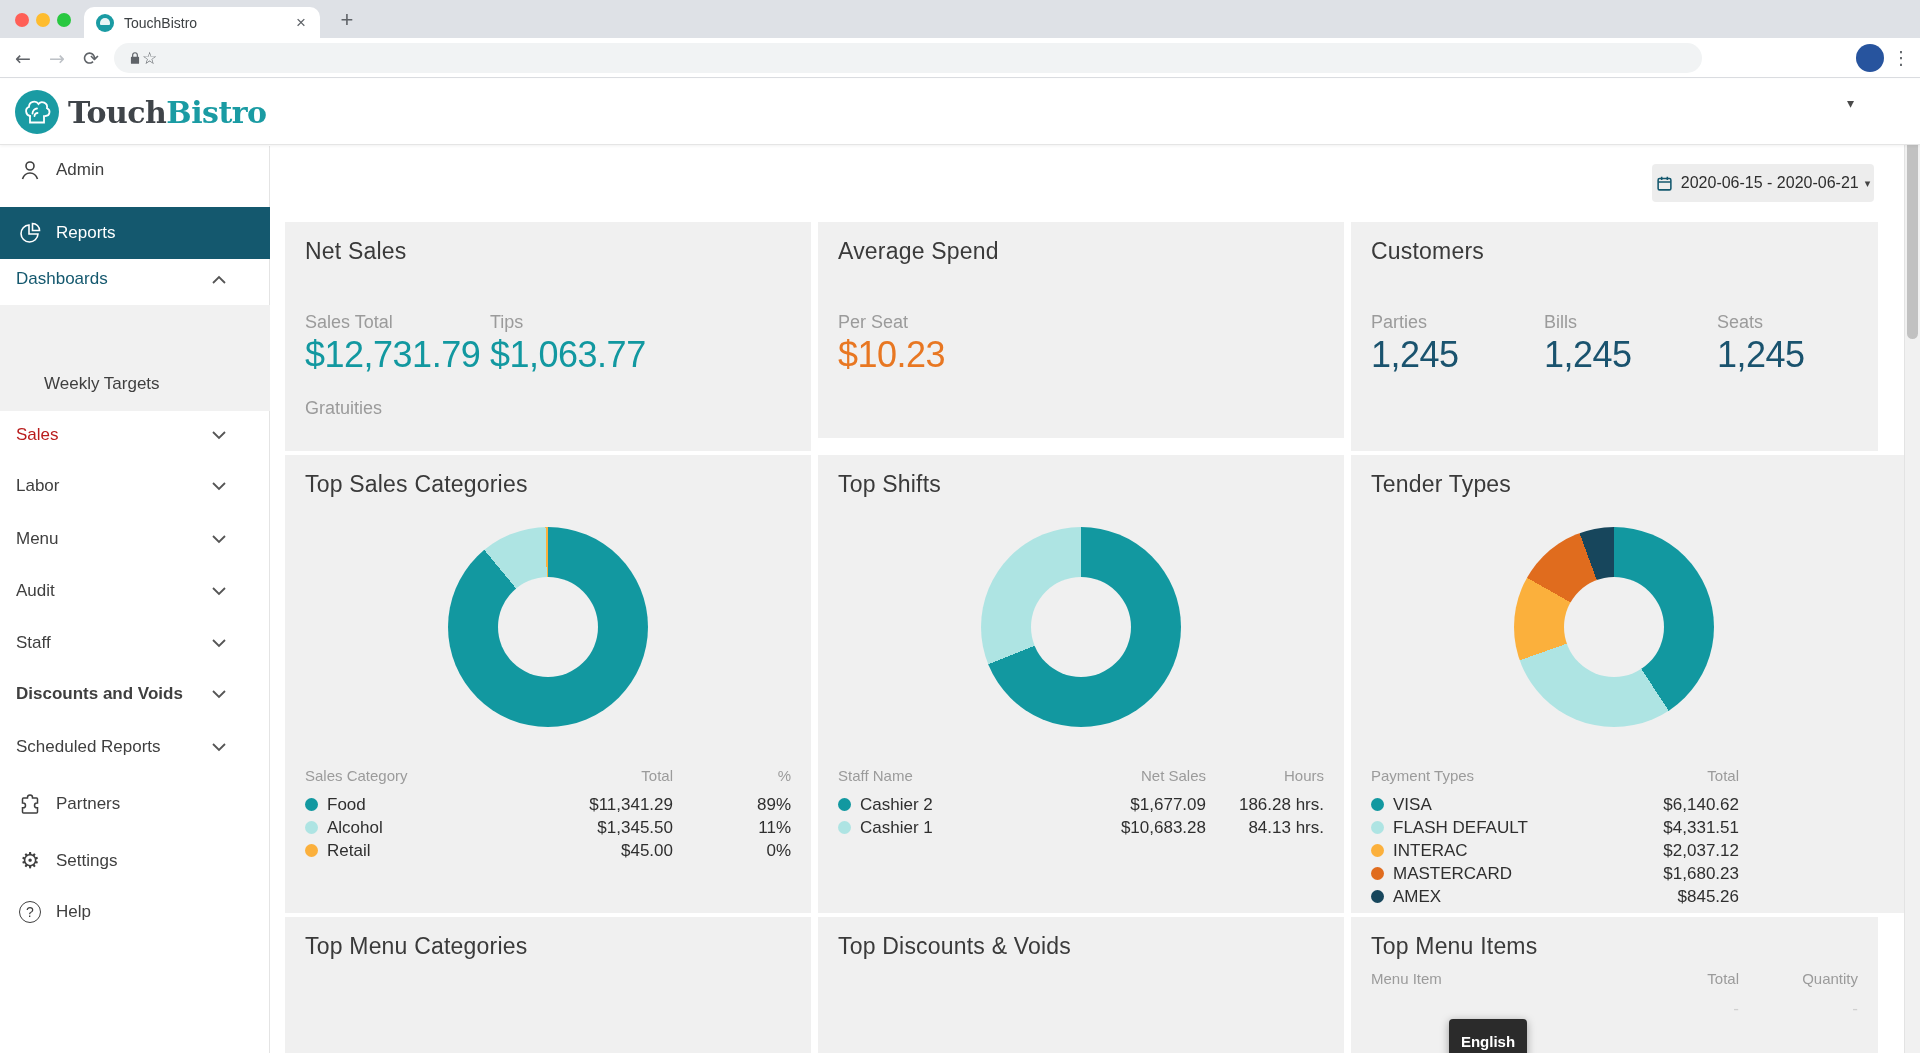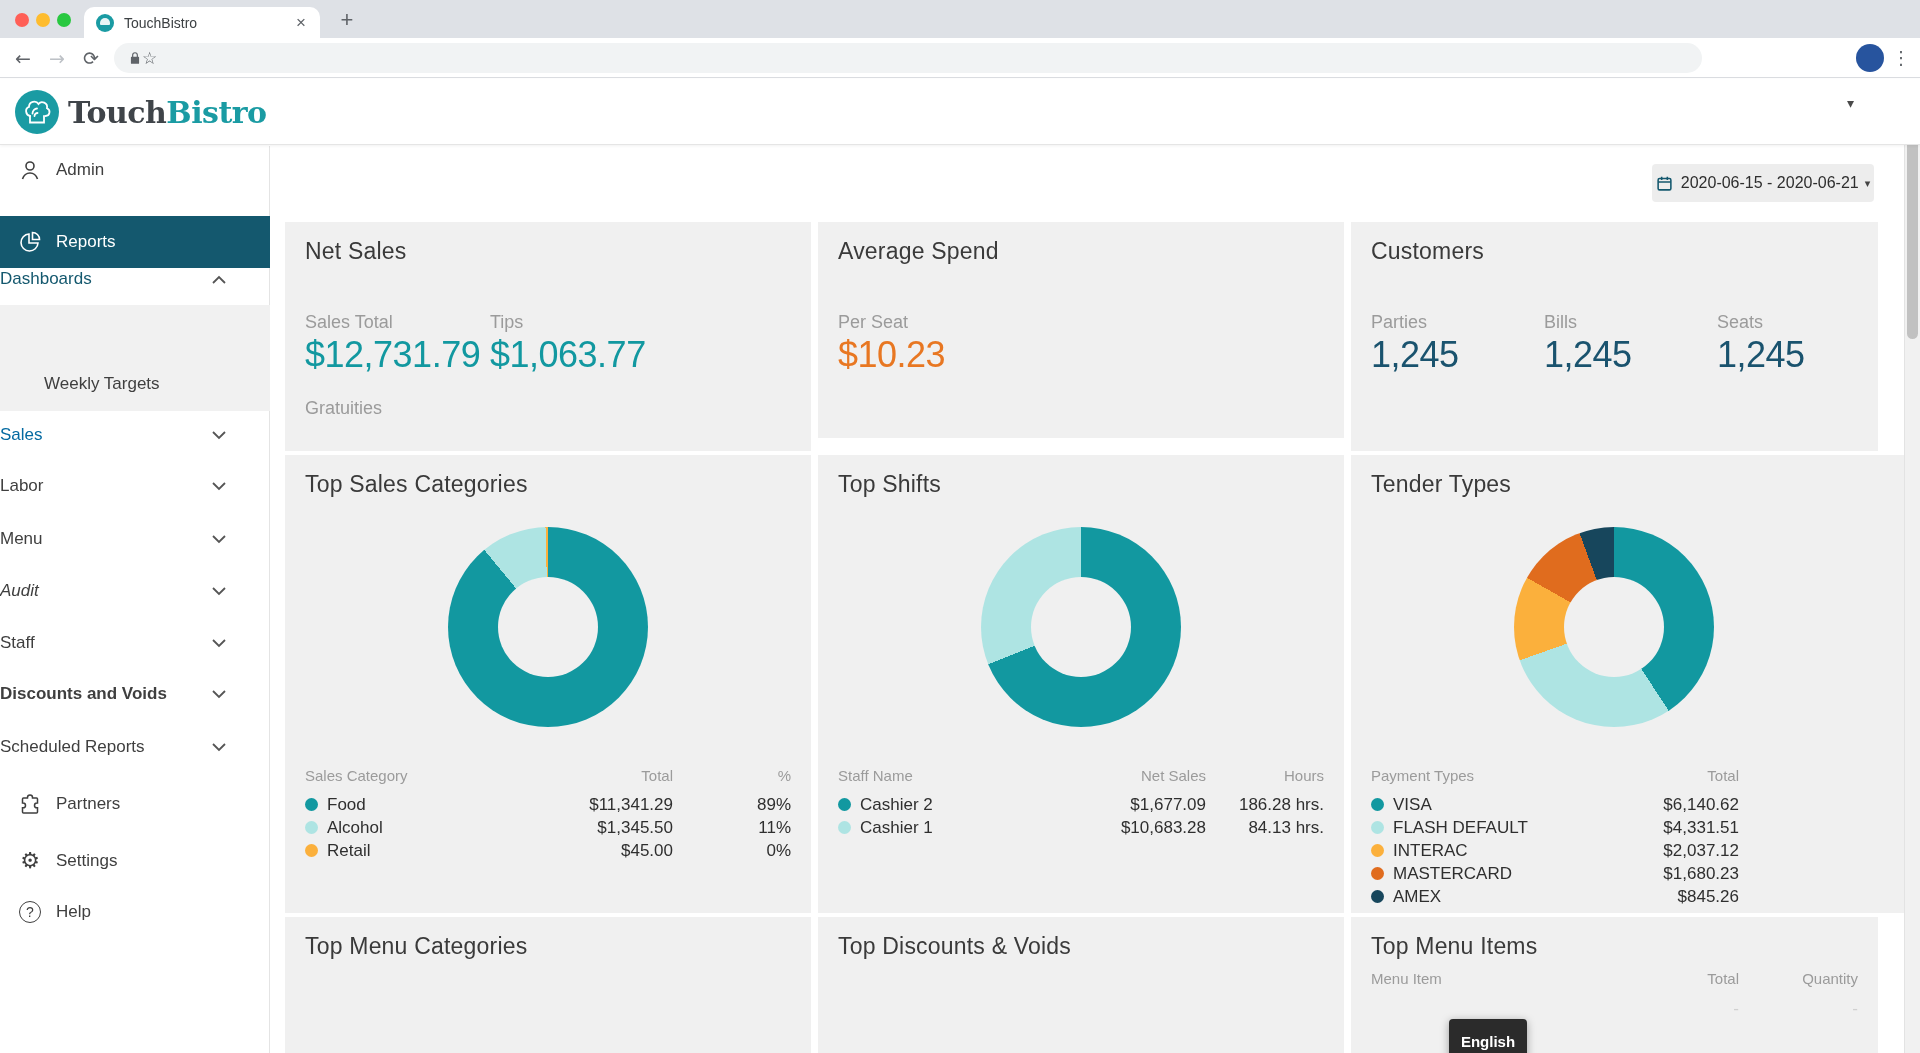--- a/index.html
+++ b/index.html
@@ -151,7 +151,7 @@
       </span>
       <span>Admin</span>
     </div>
-    <div class="side-item active-top" style="top:70px;text-align:right;">
+    <div class="side-item active-top" style="top:61px;text-align:right;">
       <span class="sicon">
         <svg width="24" height="24" viewBox="0 0 24 24" fill="none" stroke="#ffffff" stroke-width="1.6">
             <path d="M11 4a8.5 8.5 0 1 0 9 9h-9z"></path>

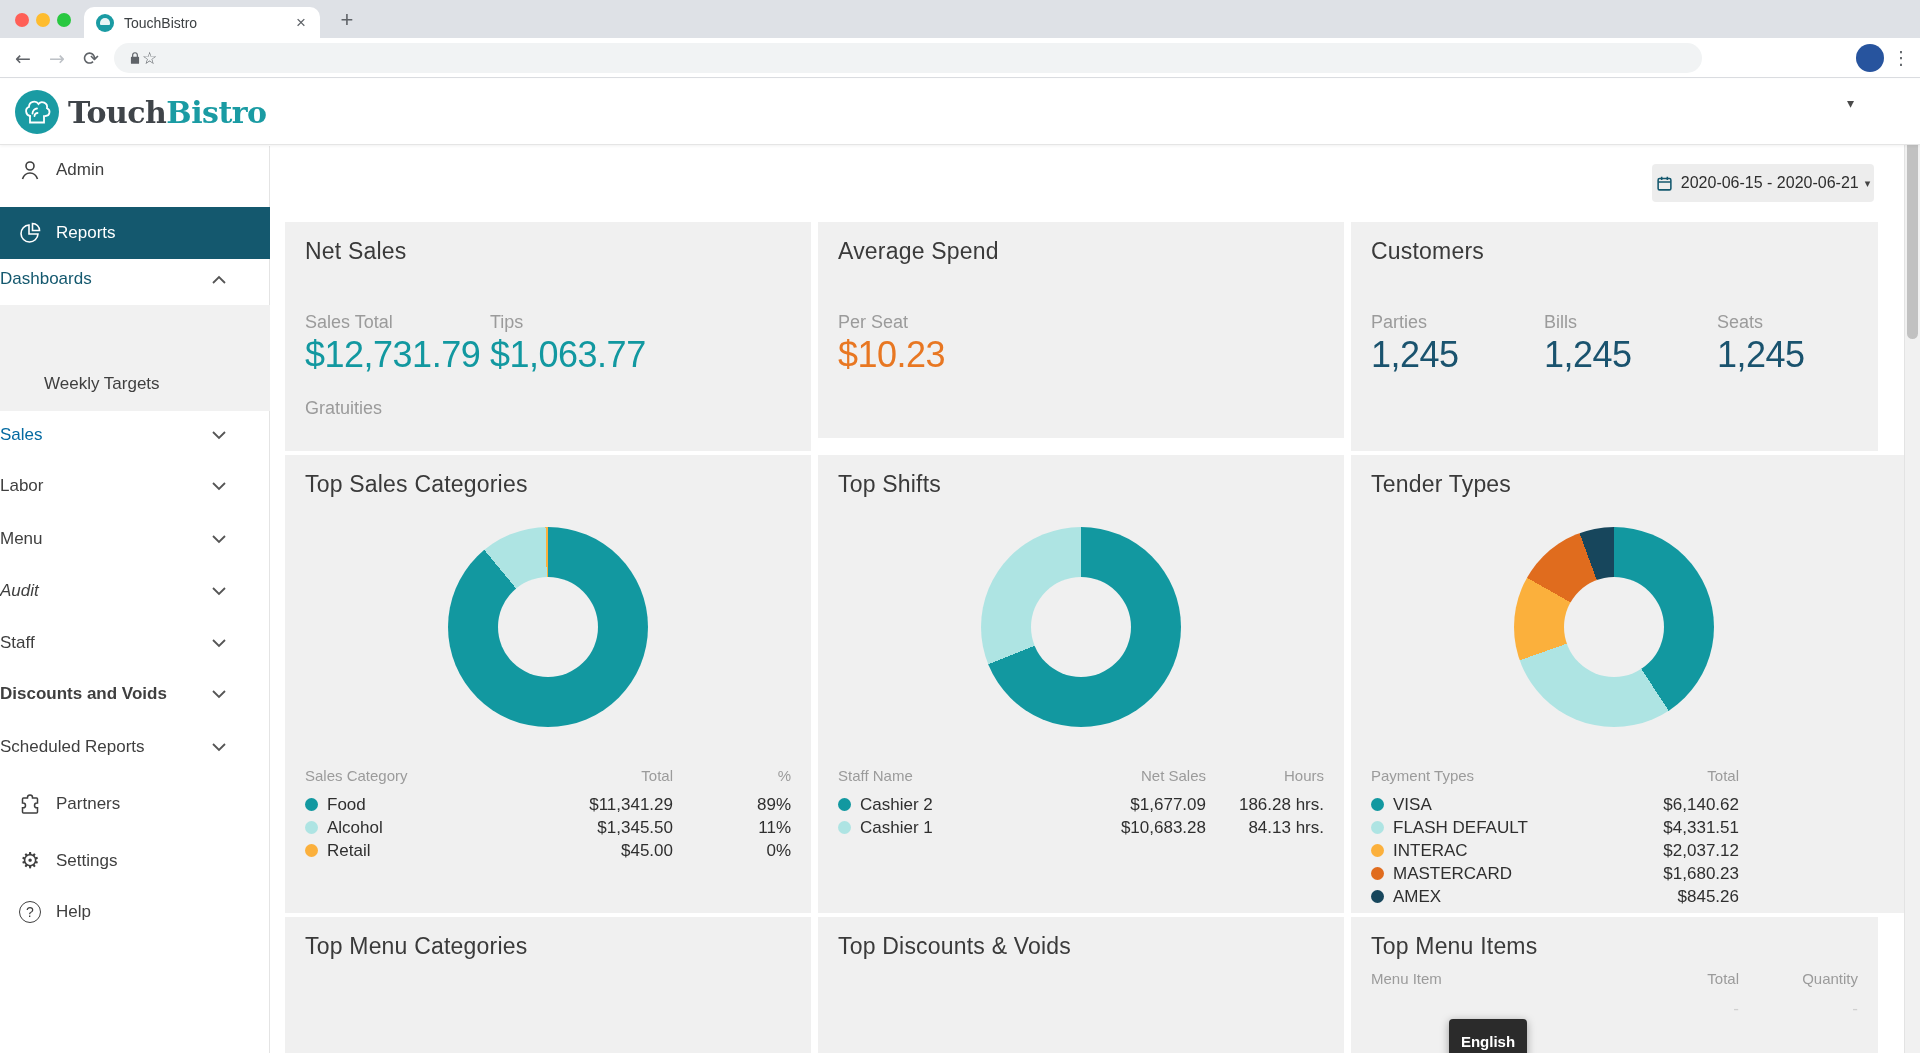--- a/index.html
+++ b/index.html
@@ -43,7 +43,7 @@
   .side-item { position:absolute; left:0; width:270px; height:44px; display:flex; align-items:center; font-size:17px; color:#3f3f3f; cursor:pointer; }
   .side-item .sicon { width:24px; height:24px; margin-left:18px; margin-right:14px; display:flex; align-items:center; justify-content:center; }
   .side-item.active-top { background:#14586e; color:#fff; height:52px; }
-  .side-head { position:absolute; left:0; width:248px; height:40px; display:flex; align-items:center; font-size:17px; color:#14586e; cursor:pointer; }
+  .side-head { position:absolute; left:0; width:248px; height:40px; display:flex; align-items:center; padding-left:16px; font-size:17px; color:#14586e; cursor:pointer; }
   .chev { position:absolute; right:22px; top:50%; transform:translateY(-50%); }
   .subblock { position:absolute; left:0; top:159px; width:270px; height:106px; background:#f1f1f1; }
   .sub-item { position:absolute; left:0; width:270px; height:52px; display:flex; align-items:center; padding-left:44px; font-size:17px; color:#3f3f3f; cursor:pointer; }

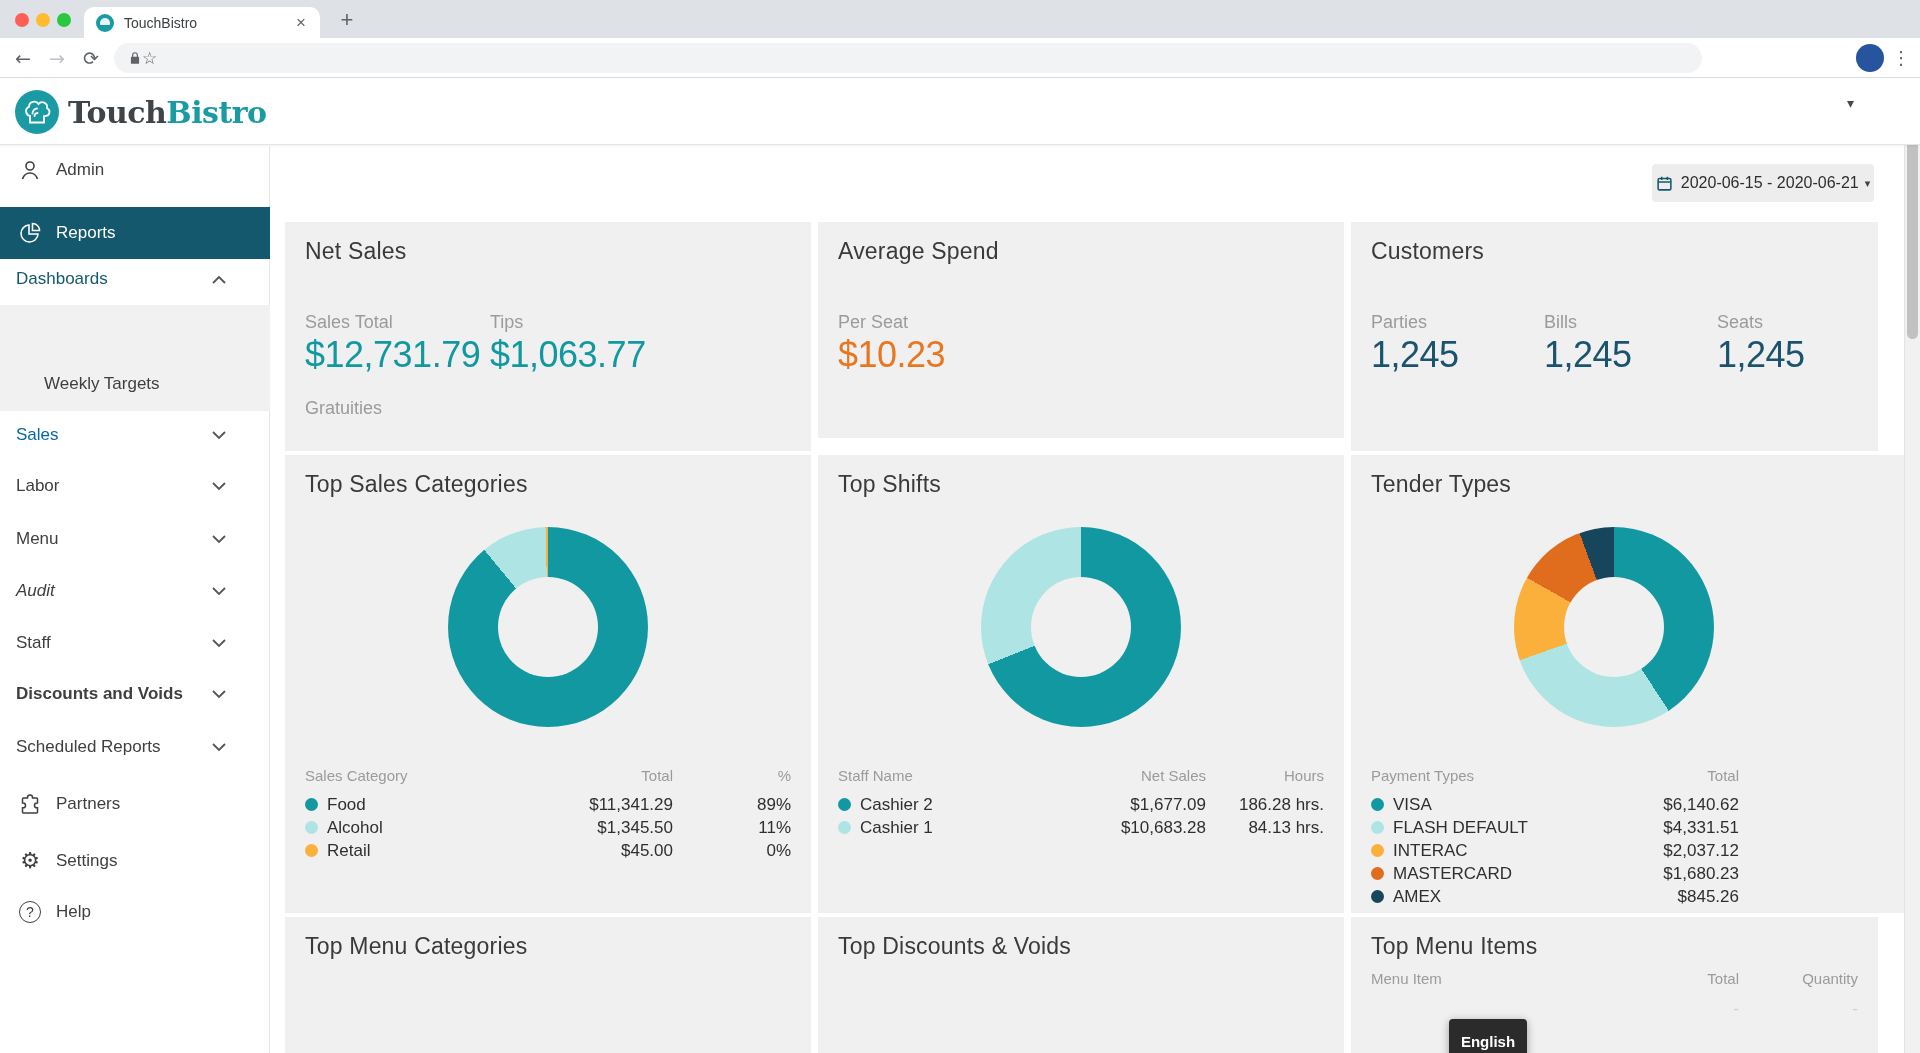--- a/index.html
+++ b/index.html
@@ -175,7 +175,7 @@
     </div>
 
     <div class="side-head" style="top:269px;">
-      <span style="color:#0369a1;">Sales</span>
+      <span style="color:#b91c1c;">Sales</span>
       <span class="chev"><svg width="14" height="9" viewBox="0 0 14 9" fill="none" stroke="#555" stroke-width="1.8">
             <path d="M1 1l6 6 6-6"></path>
           </svg></span>

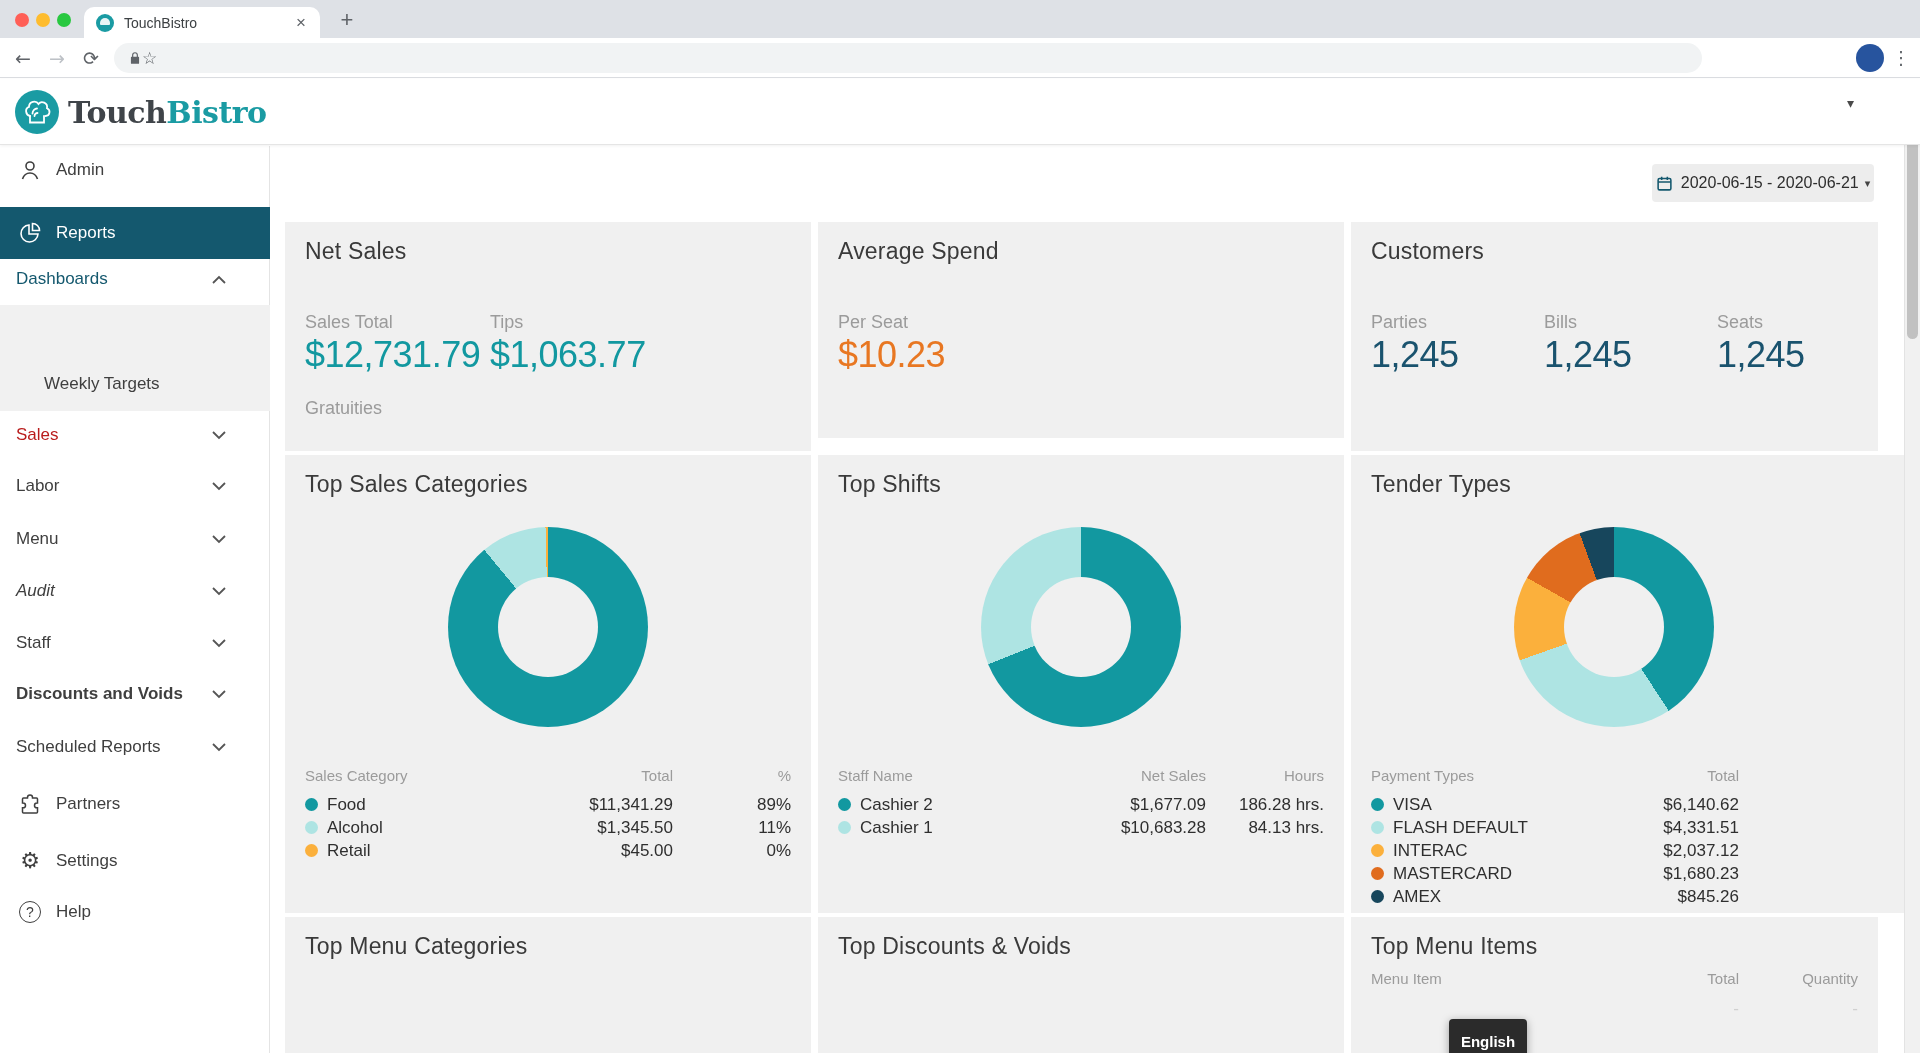--- a/index.html
+++ b/index.html
@@ -193,7 +193,7 @@
           </svg></span>
     </div>
     <div class="side-head" style="top:425px;">
-      <span style="color:#3f3f3f;font-style:italic;">Audit</span>
+      <span style="color:#3f3f3f;">Audit</span>
       <span class="chev"><svg width="14" height="9" viewBox="0 0 14 9" fill="none" stroke="#555" stroke-width="1.8">
             <path d="M1 1l6 6 6-6"></path>
           </svg></span>

